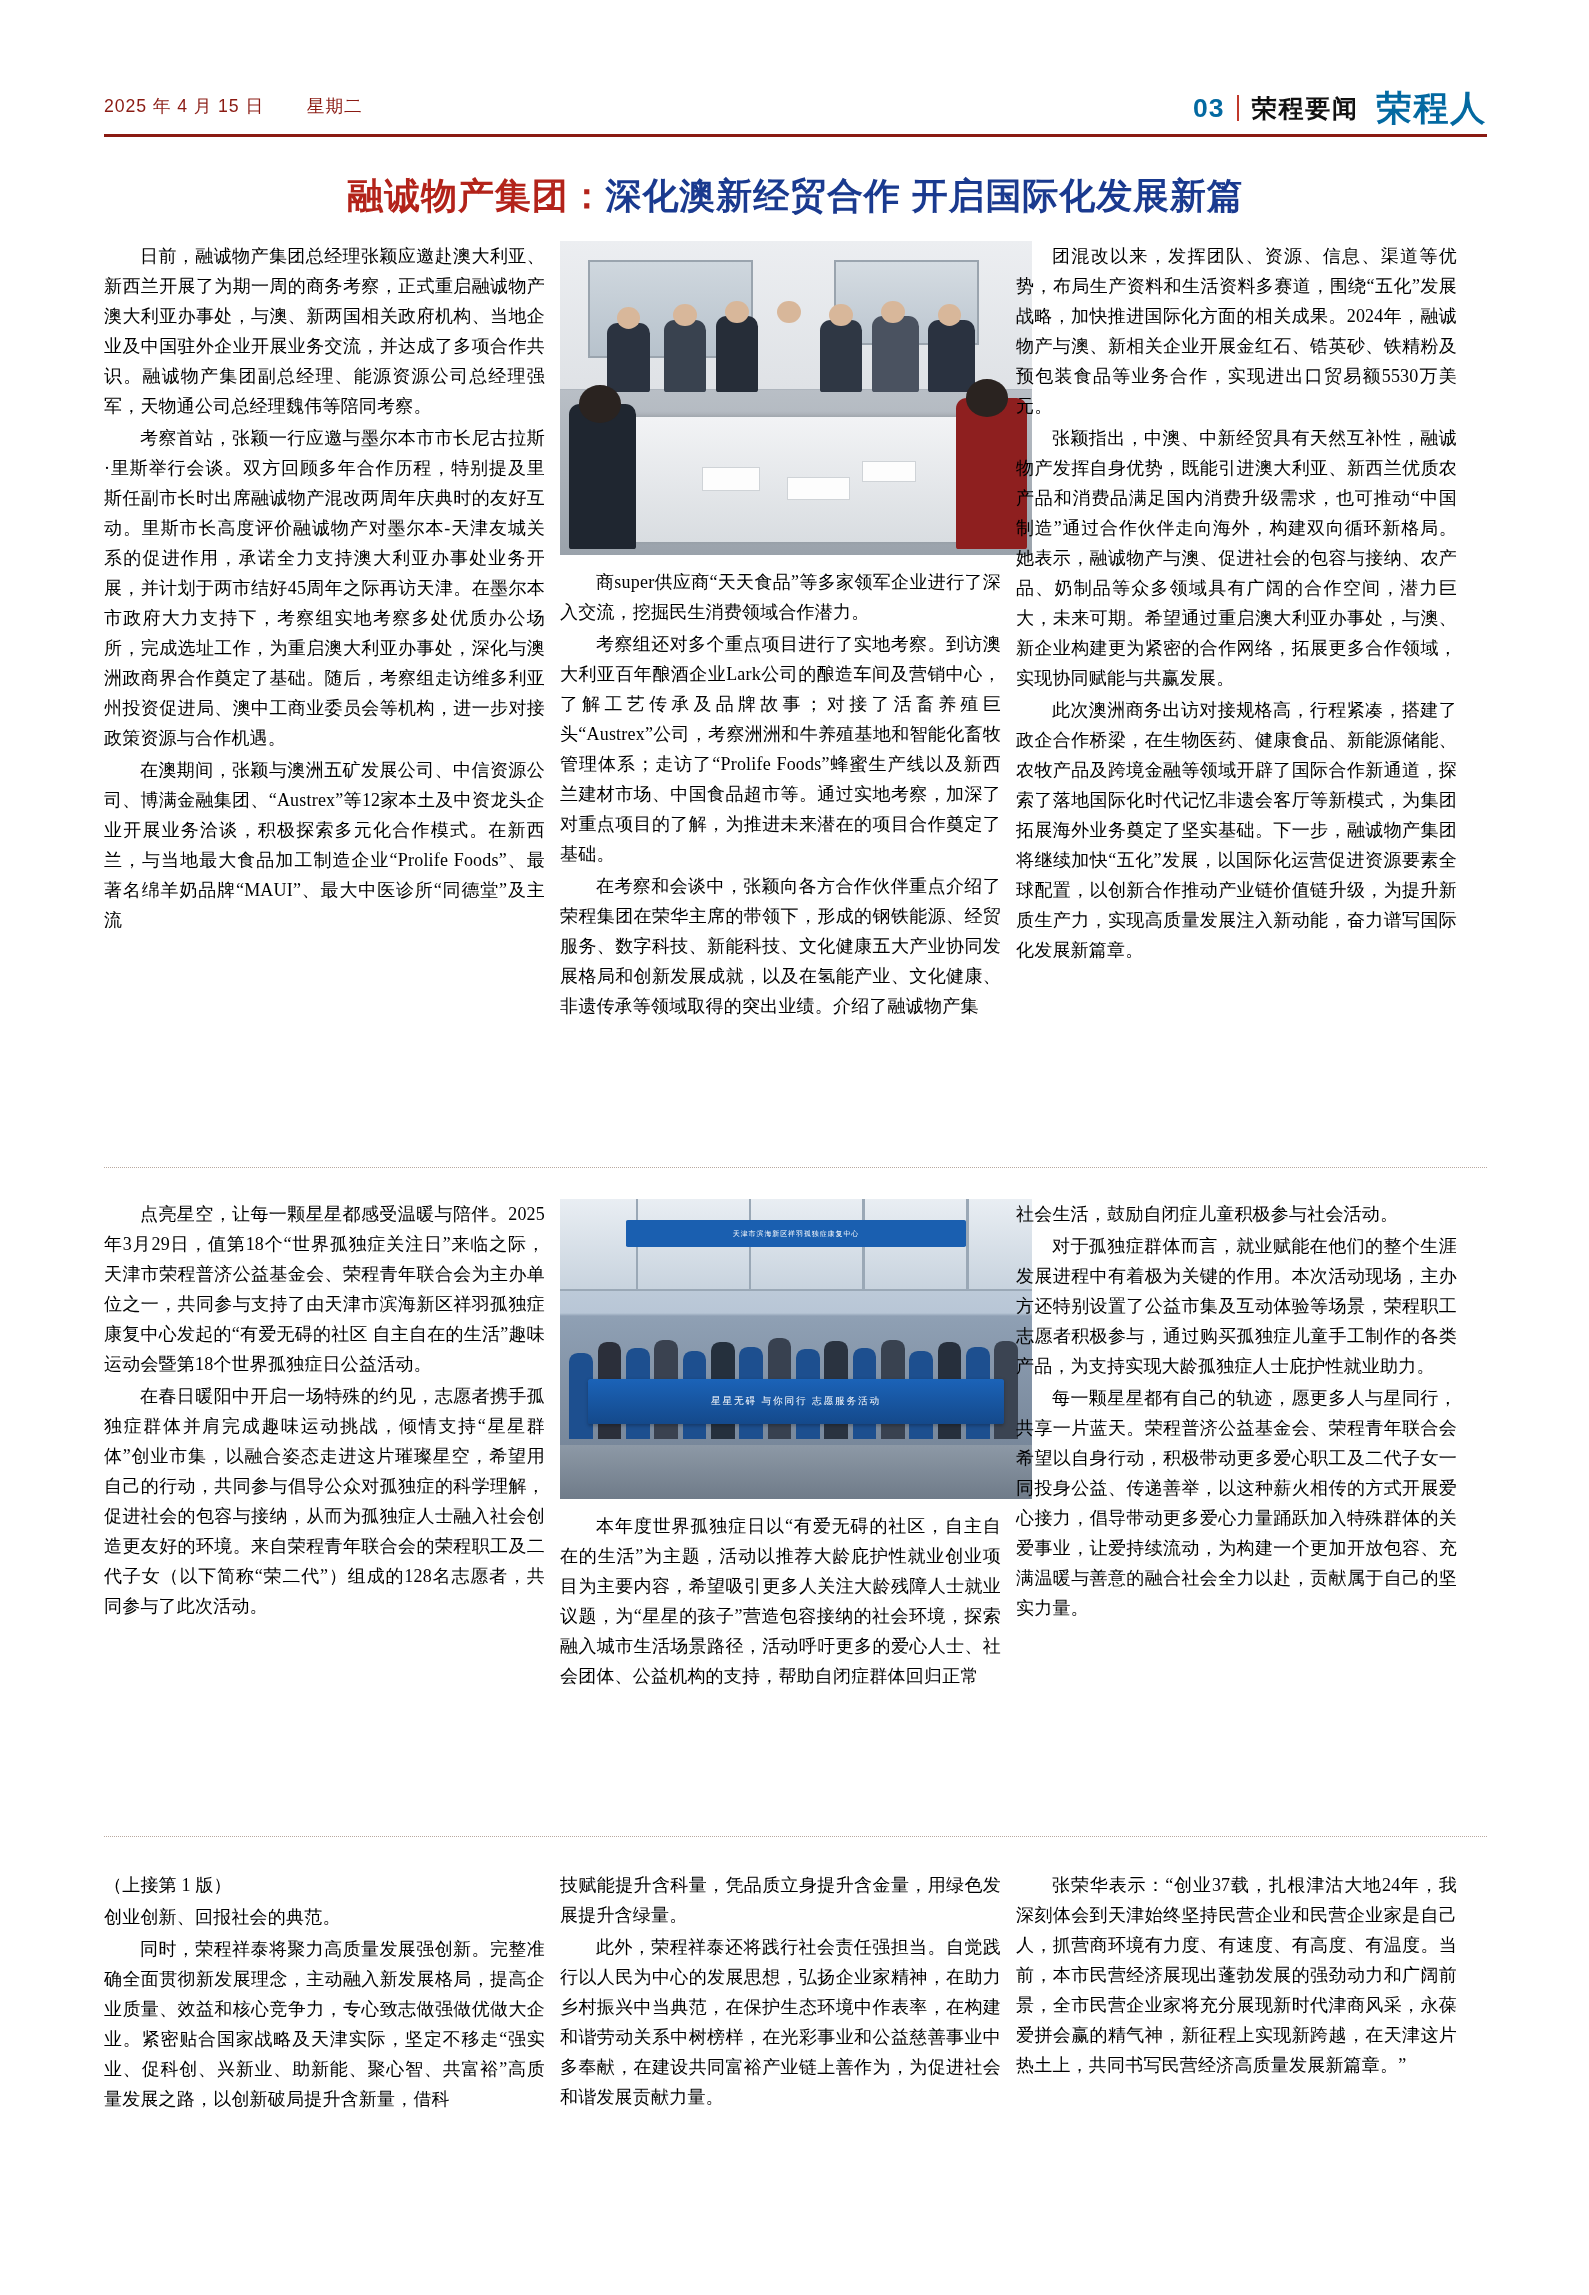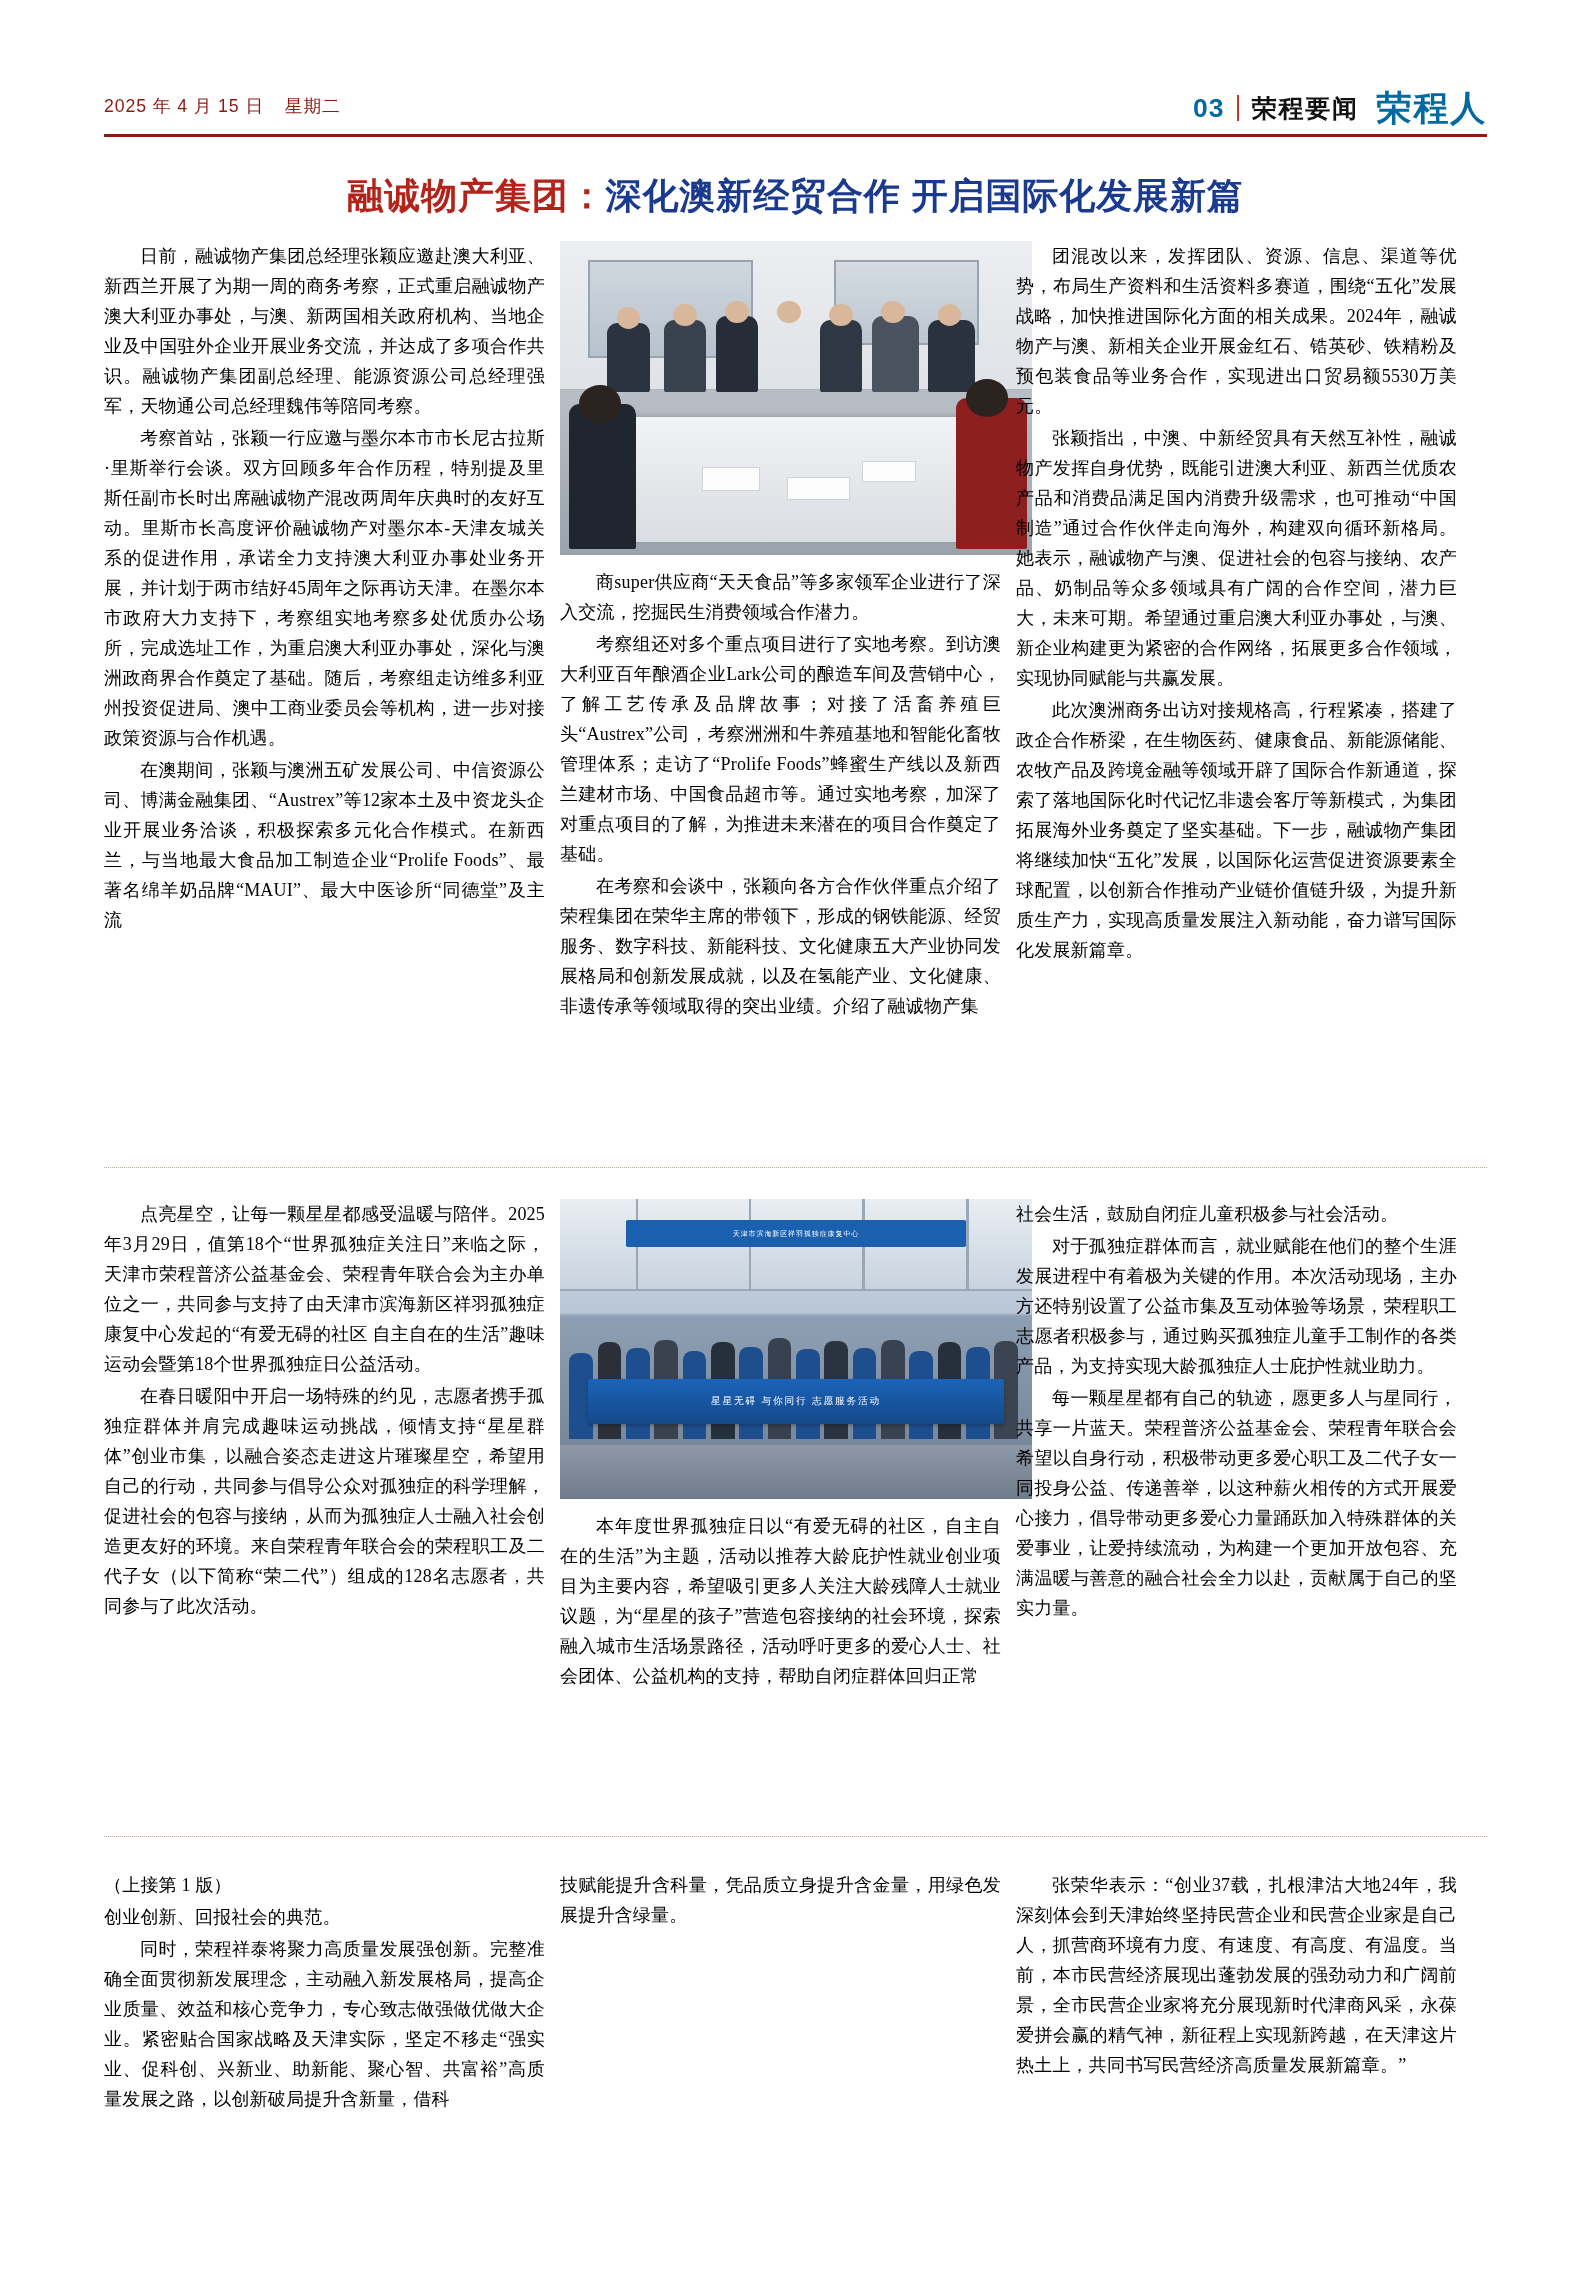--- a/index.html
+++ b/index.html
@@ -41,7 +41,7 @@
     font-family: "Liberation Sans", sans-serif;
   }
   .masthead-date .weekday {
-    margin-left: 15px;
+    margin-left: 37px;
   }
   .masthead-rule {
     position: absolute;

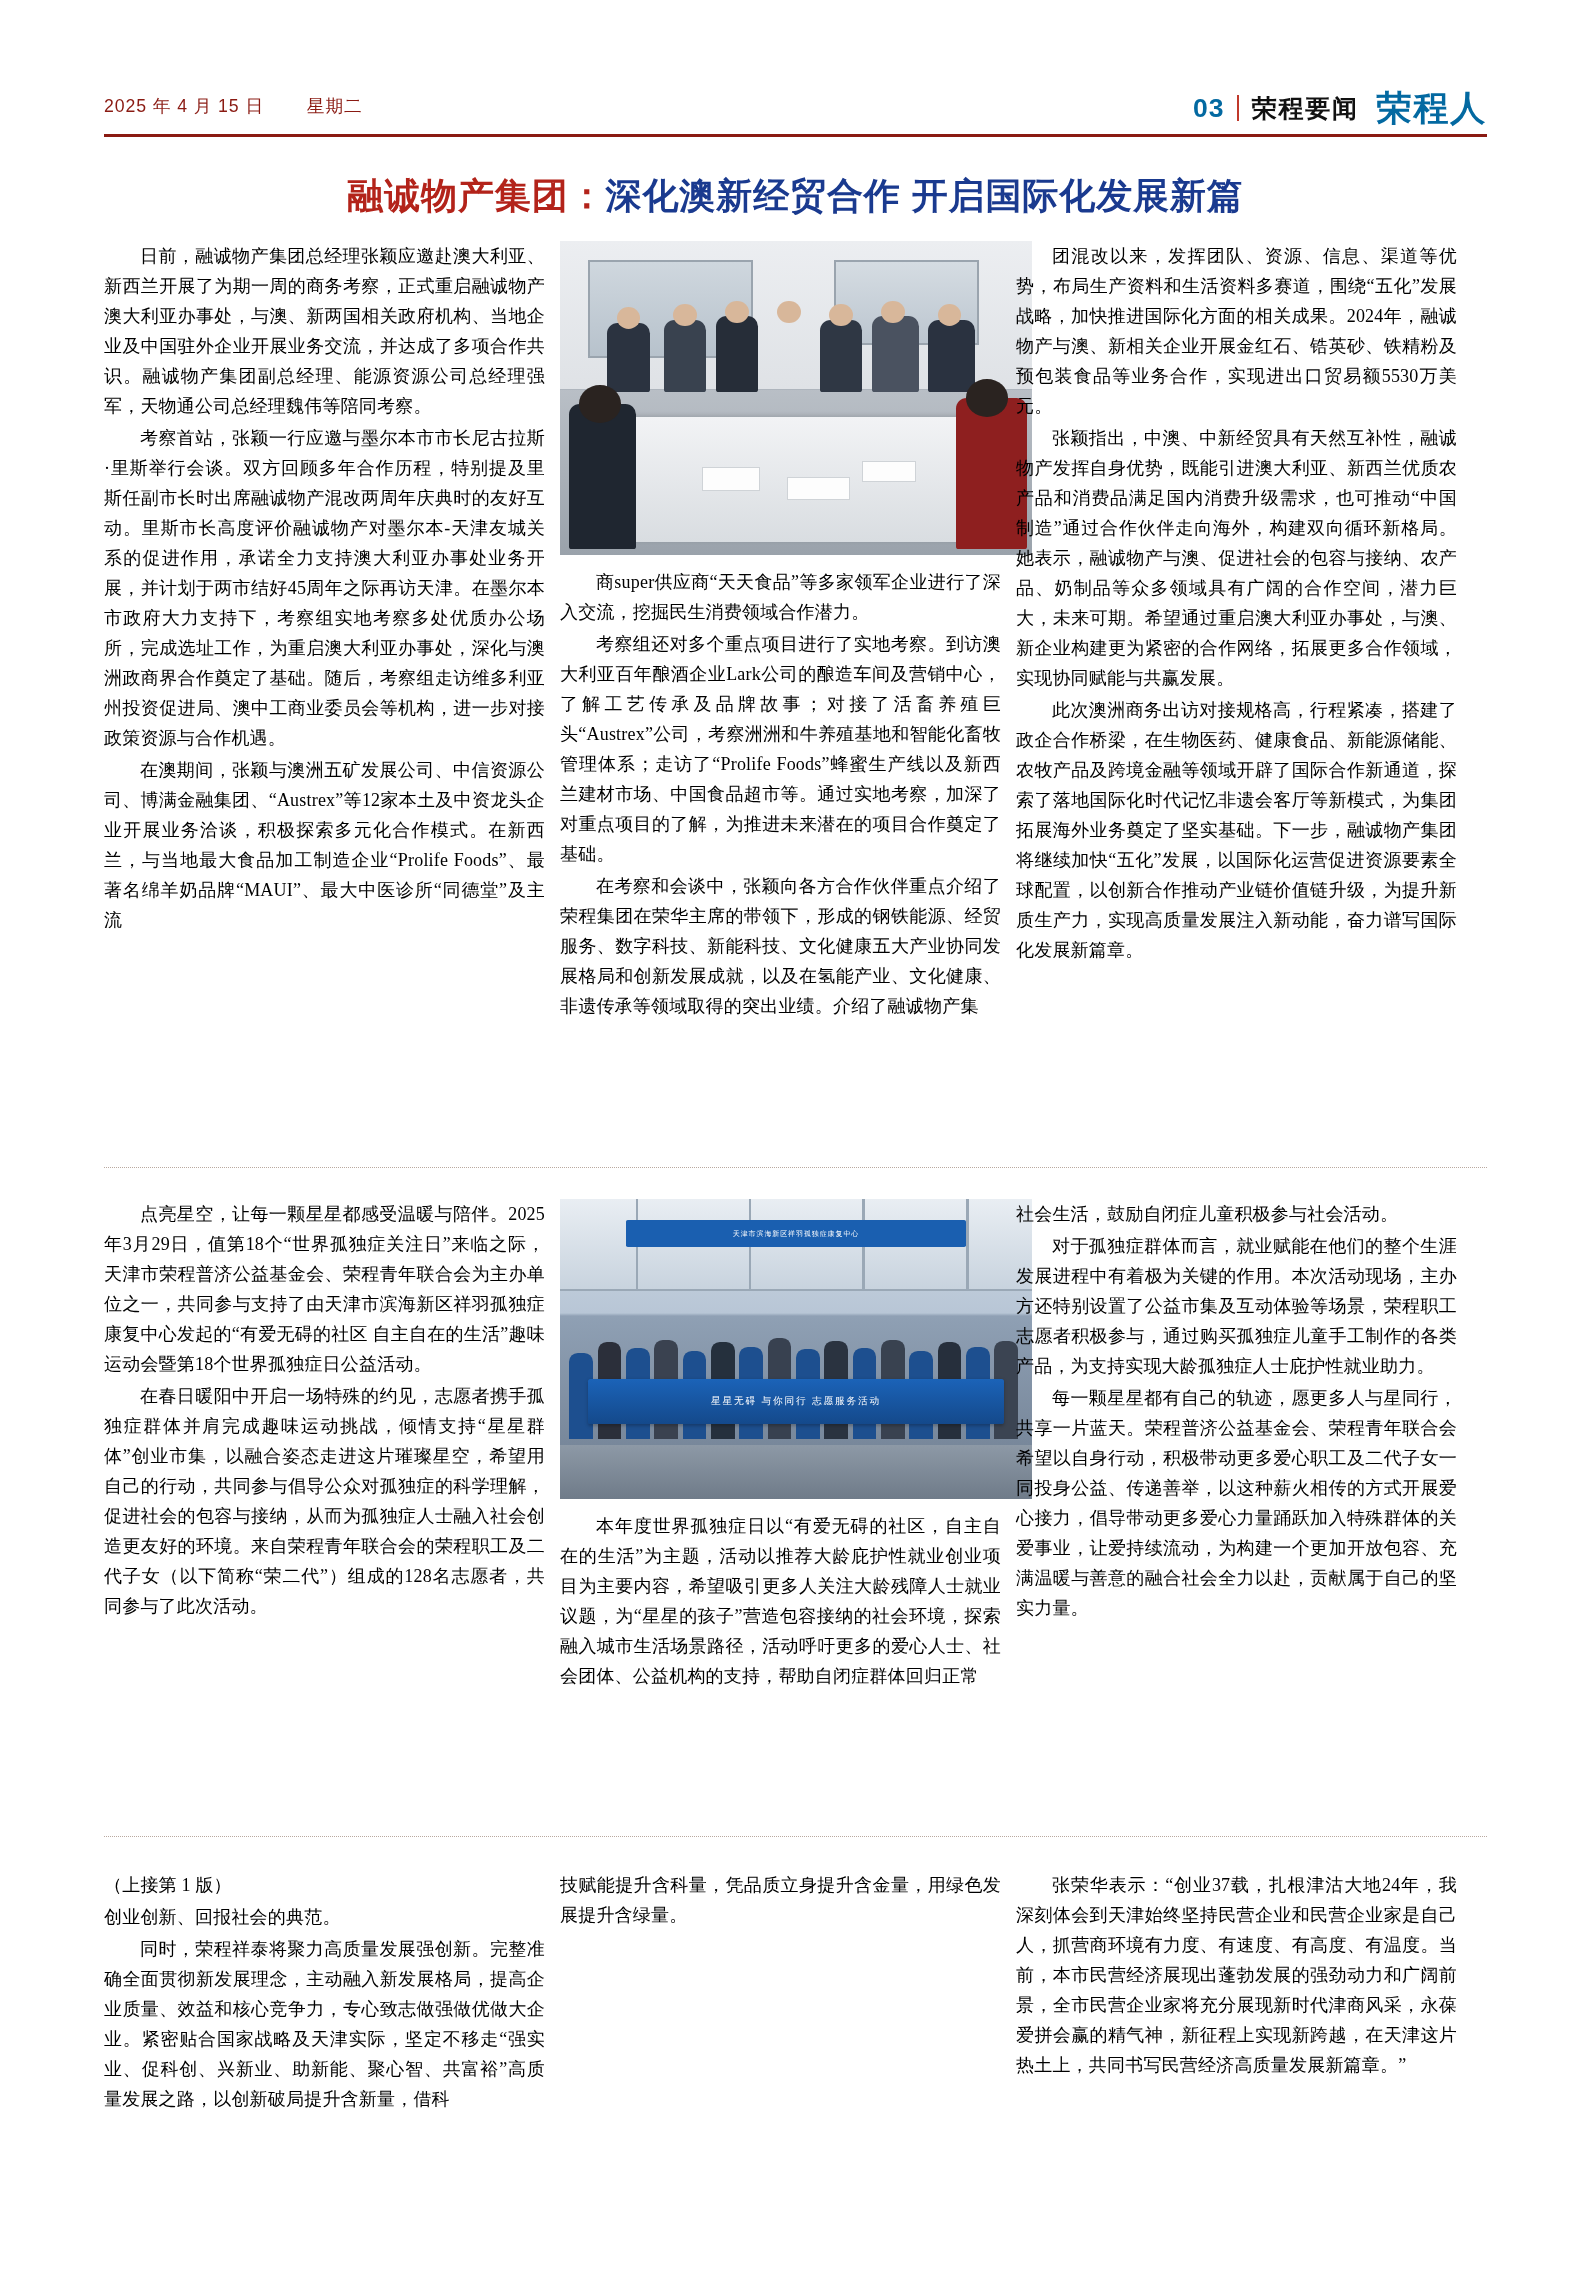--- a/index.html
+++ b/index.html
@@ -357,6 +357,7 @@
       </div>
       <div class="col">
         <p class="body noindent">技赋能提升含科量，凭品质立身提升含金量，用绿色发展提升含绿量。</p>
+        <p class="body">此外，荣程祥泰还将践行社会责任强担当。自觉践行以人民为中心的发展思想，弘扬企业家精神，在助力乡村振兴中当典范，在保护生态环境中作表率，在构建和谐劳动关系中树榜样，在光彩事业和公益慈善事业中多奉献，在建设共同富裕产业链上善作为，为促进社会和谐发展贡献力量。</p>
       </div>
       <div class="col">
         <p class="body">张荣华表示：“创业37载，扎根津沽大地24年，我深刻体会到天津始终坚持民营企业和民营企业家是自己人，抓营商环境有力度、有速度、有高度、有温度。当前，本市民营经济展现出蓬勃发展的强劲动力和广阔前景，全市民营企业家将充分展现新时代津商风采，永葆爱拼会赢的精气神，新征程上实现新跨越，在天津这片热土上，共同书写民营经济高质量发展新篇章。”</p>

